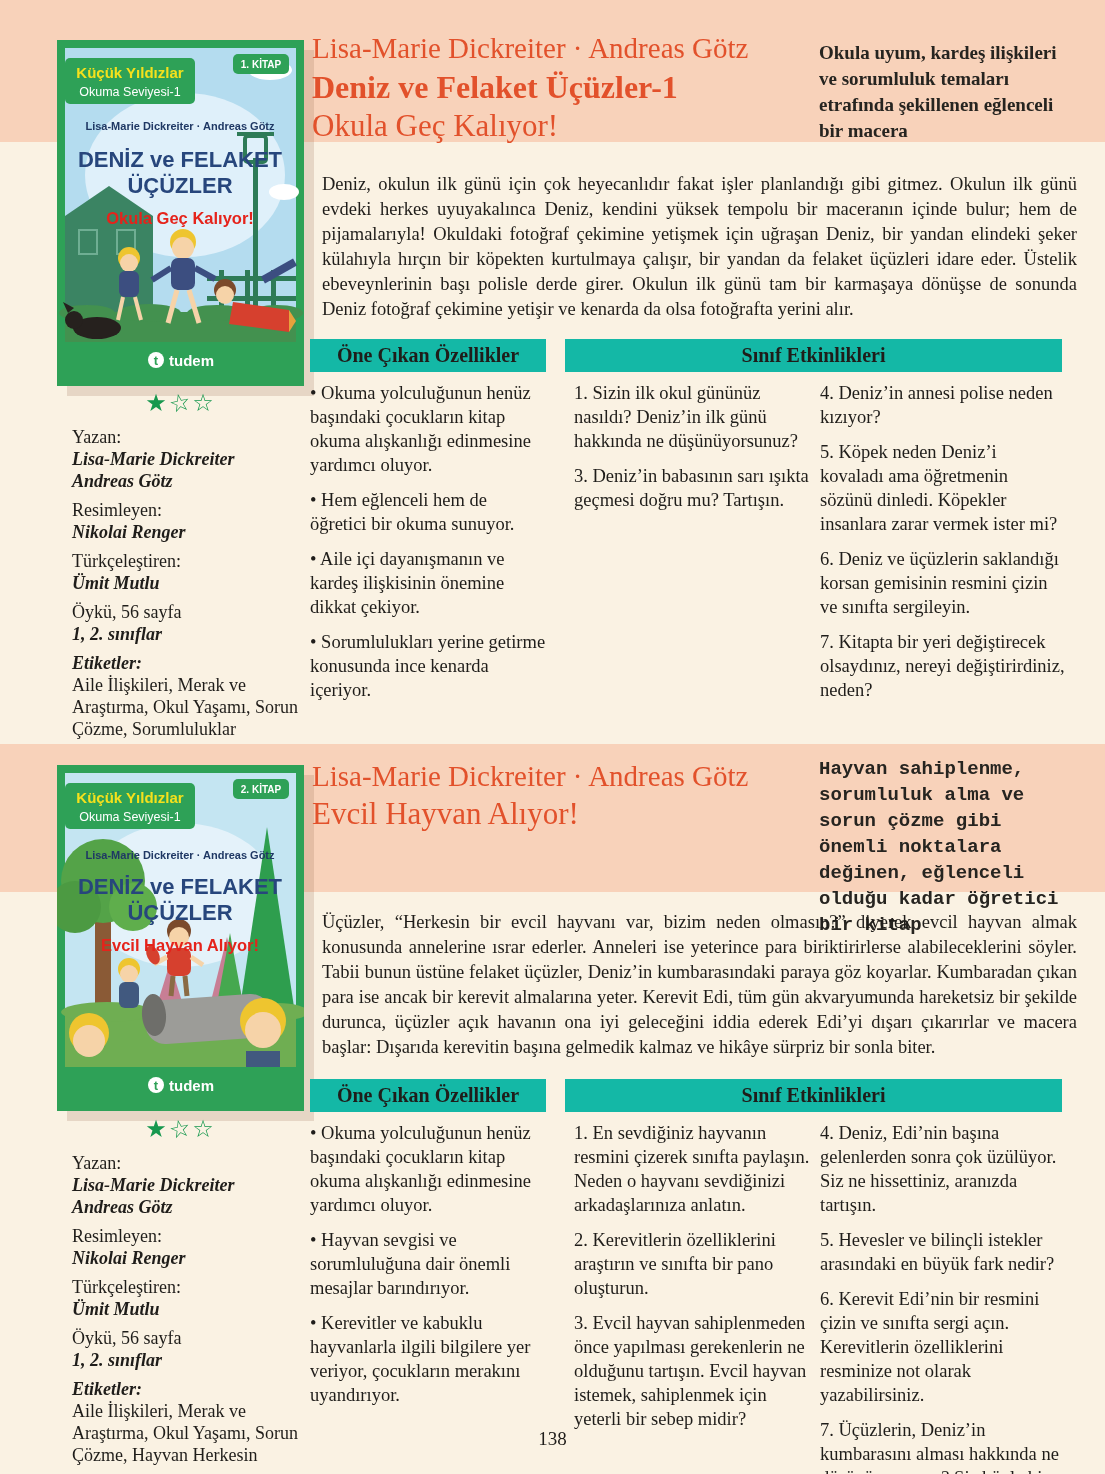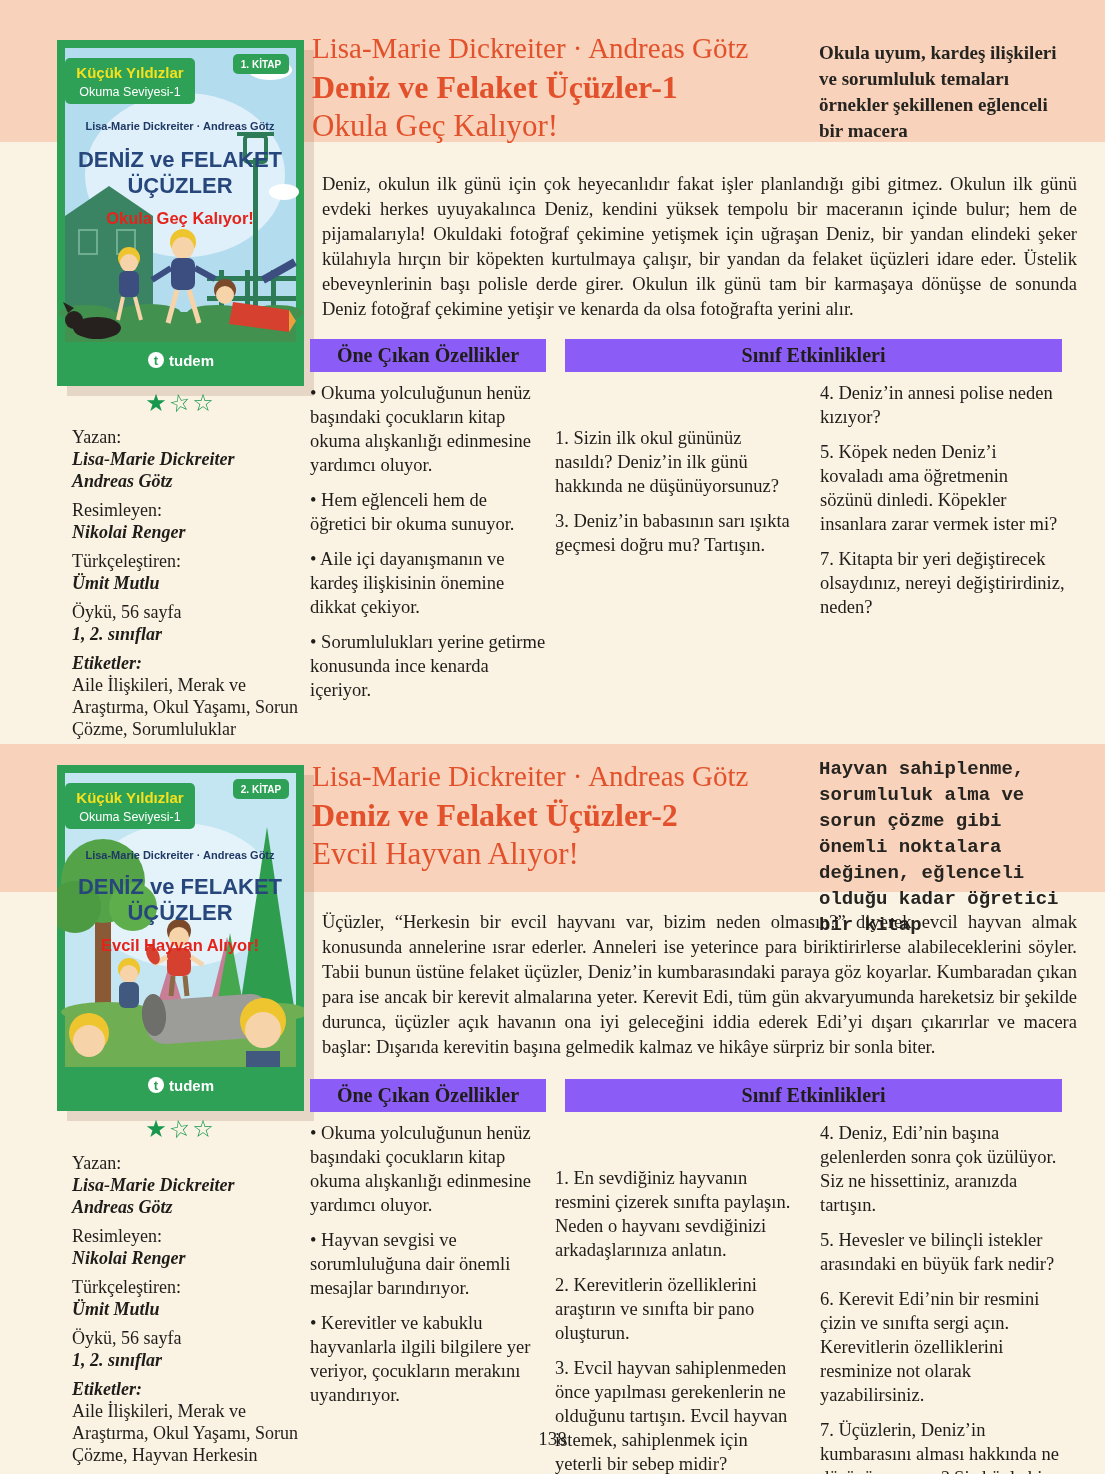--- a/index.html
+++ b/index.html
@@ -141,7 +141,7 @@
       <div class="subtitle-line">Okula Geç Kalıyor!</div>
     </header>
 
-    <aside class="blurb blurb-1">Okula uyum, kardeş ilişkileri ve sorumluluk temaları örnekler şekillenen eğlenceli bir macera</aside>
+    <aside class="blurb blurb-1">Okula uyum, kardeş ilişkileri ve sorumluluk temaları etrafında şekillenen eğlenceli bir macera</aside>
 
     <p class="description desc-1">Deniz, okulun ilk günü için çok heyecanlıdır fakat işler planlandığı gibi gitmez. Okulun ilk günü evdeki herkes uyuyakalınca Deniz, kendini yüksek tempolu bir maceranın içinde bulur; hem de pijamalarıyla! Okuldaki fotoğraf çekimine yetişmek için uğraşan Deniz, bir yandan elindeki şeker külahıyla hırçın bir köpekten kurtulmaya çalışır, bir yandan da felaket üçüzleri idare eder. Üstelik ebeveynlerinin başı polisle derde girer. Okulun ilk günü tam bir karmaşaya dönüşse de sonunda Deniz fotoğraf çekimine yetişir ve kenarda da olsa fotoğrafta yerini alır.</p>
 

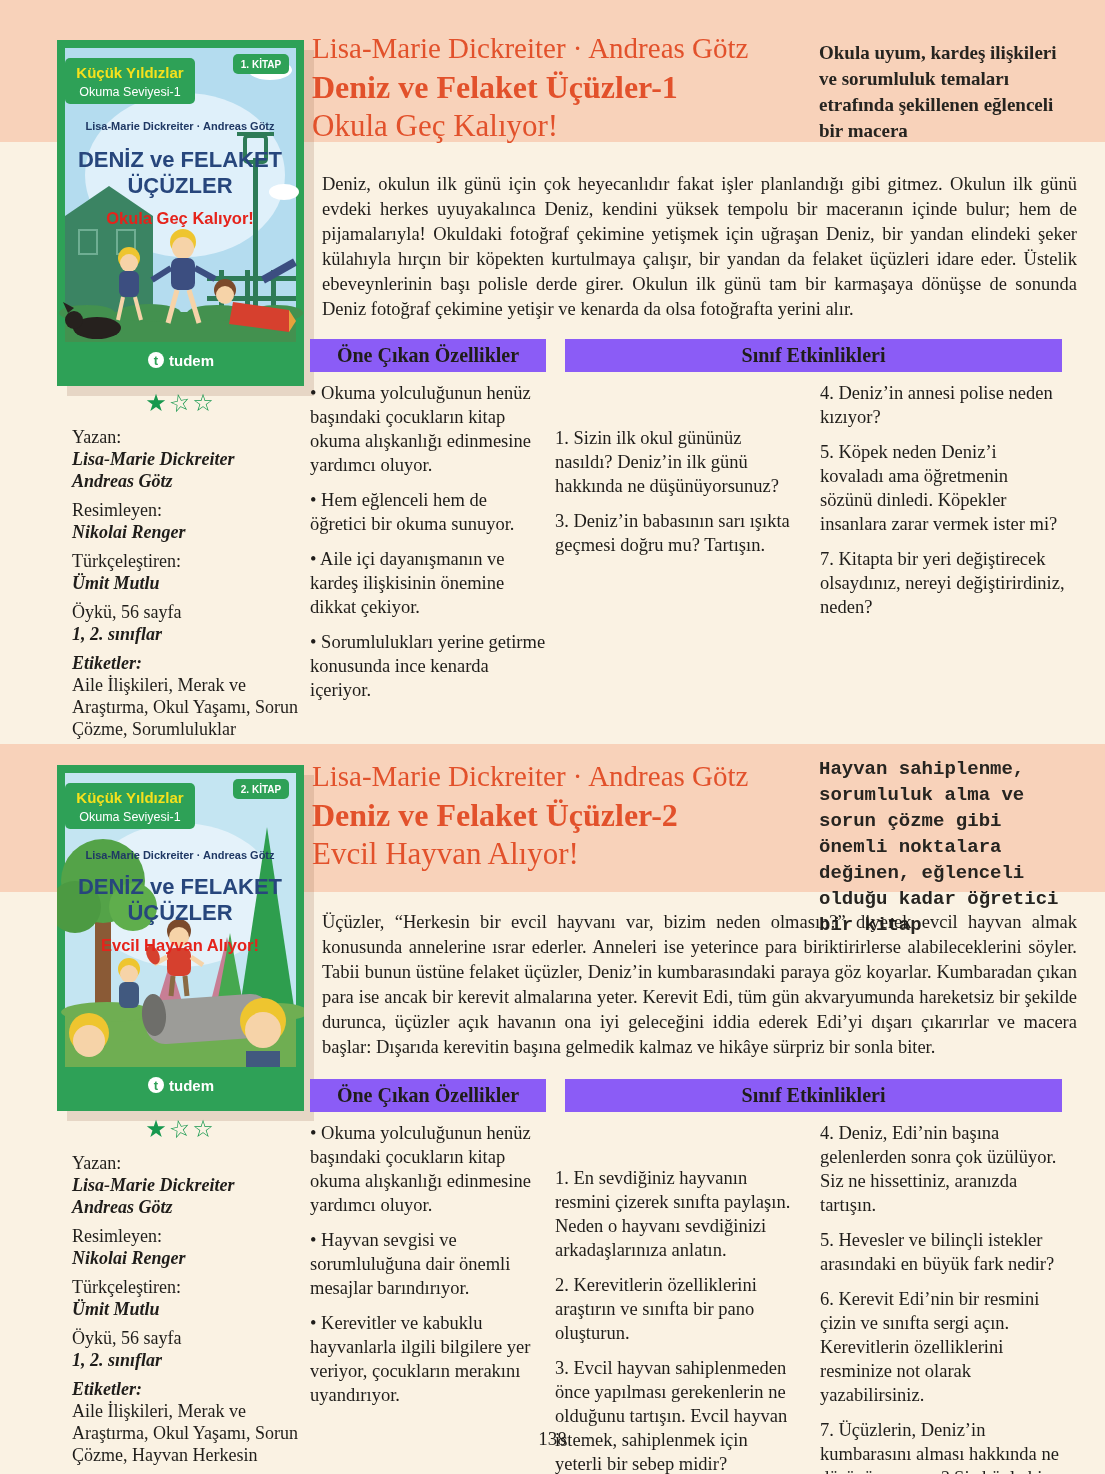--- a/index.html
+++ b/index.html
@@ -29,7 +29,7 @@
   .description { position:absolute; left:310px; width:755px; font-size:18.5px; line-height:25px; text-align:justify; margin:12px; }
   .desc-1 { top:160px; } .desc-2 { top:898px; }
 
-  .col-header { position:absolute; height:33px; background:#8b5cf6; text-align:center;
+  .col-header { position:absolute; height:33px; background:#14b8a6; text-align:center;
                 font-size:20px; font-weight:bold; line-height:33px; color:#1F1D1A; }
   .feat-h { left:310px; width:236px; }
   .act-h  { left:565px; width:497px; }

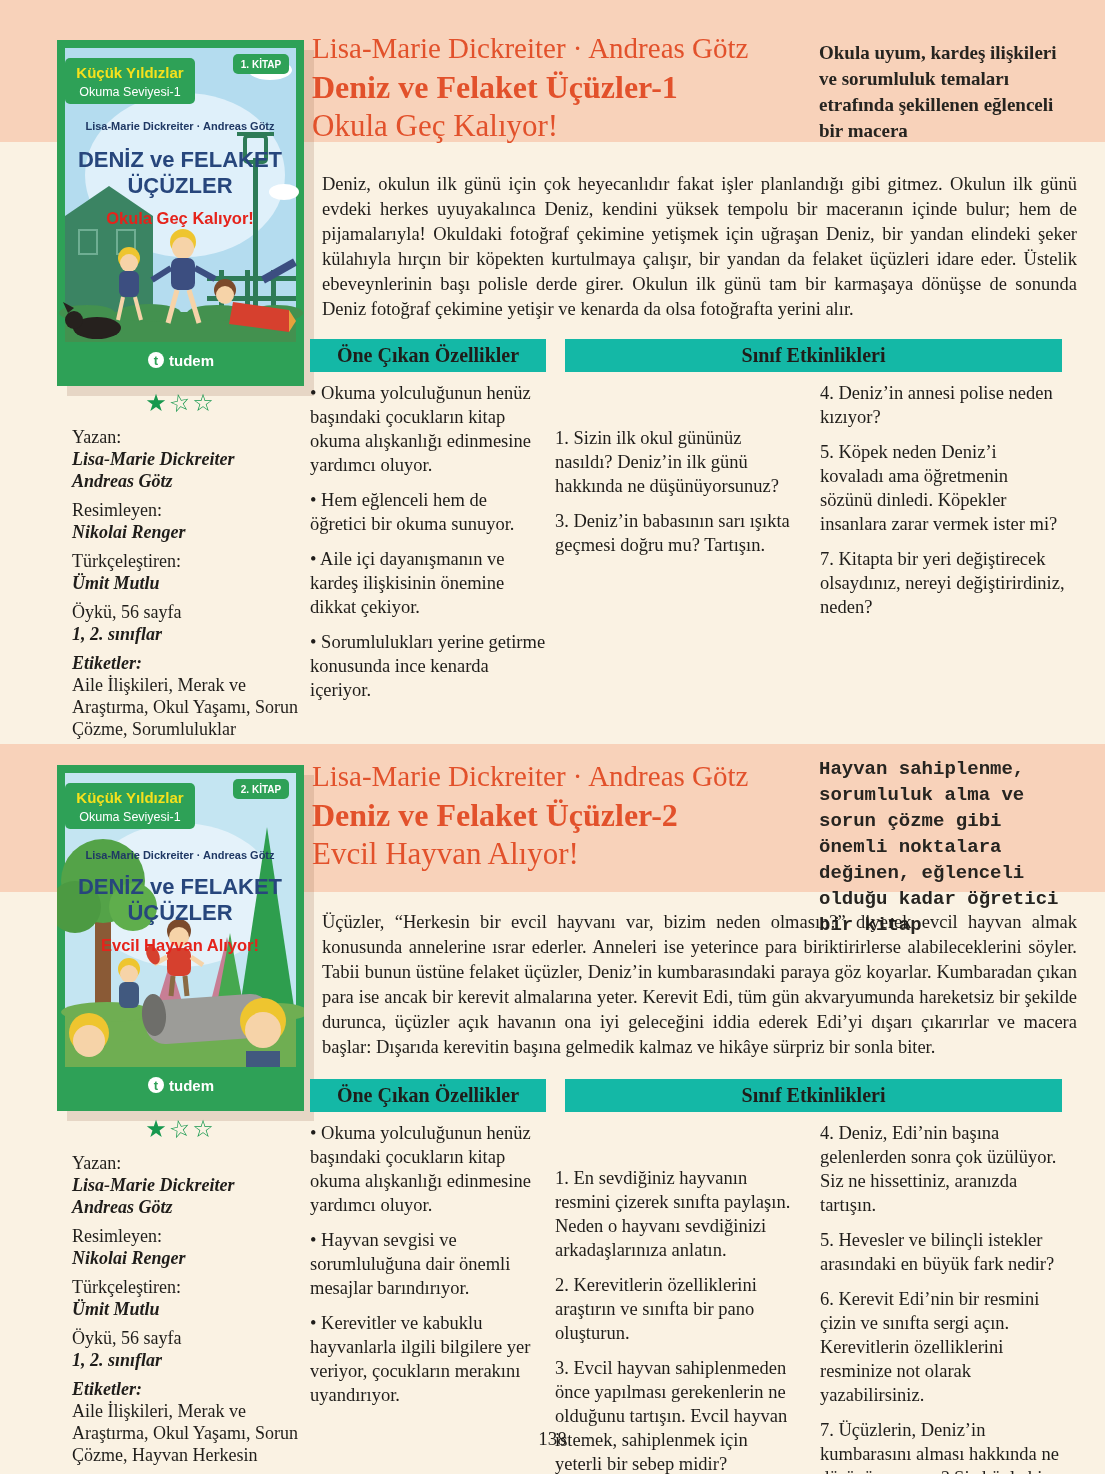--- a/index.html
+++ b/index.html
@@ -40,7 +40,7 @@
   .txt-col p { margin:0 0 11px 0; }
   .bullet-item::before { content:"• "; }
   .feat-col  { left:310px; width:237px; }
-  .act-col-1 { left:555px; width:240px;margin-top:45px; }
+  .act-col-1 { left:574px; width:240px; }
   .act-col-2 { left:820px; width:245px; }
   .row-1 .txt-col { top:381px; }
   .row-2 .txt-col { top:1121px; }

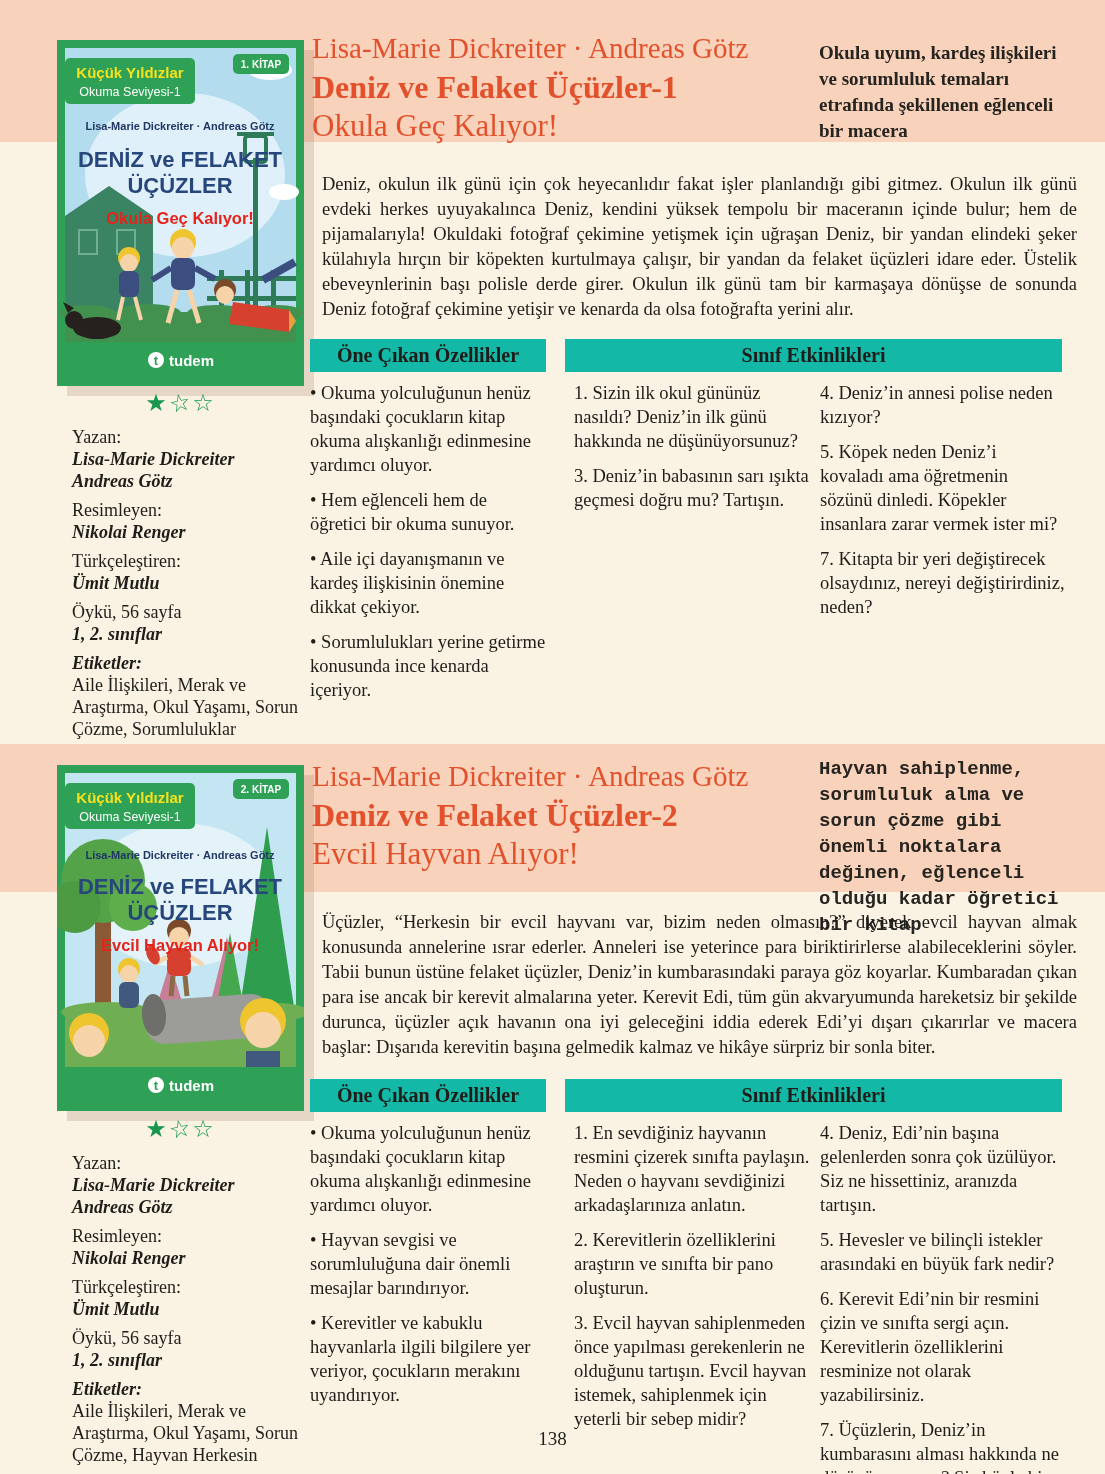--- a/index.html
+++ b/index.html
@@ -163,6 +163,7 @@
     <div class="txt-col act-col-2">
       <p>4. Deniz’in annesi polise neden kızıyor?</p>
       <p>5. Köpek neden Deniz’i kovaladı ama öğretmenin sözünü dinledi. Köpekler insanlara zarar vermek ister mi?</p>
+      <p>6. Deniz ve üçüzlerin saklandığı korsan gemisinin resmini çizin ve sınıfta sergileyin.</p>
       <p>7. Kitapta bir yeri değiştirecek olsaydınız, nereyi değiştirirdiniz, neden?</p>
     </div>
 

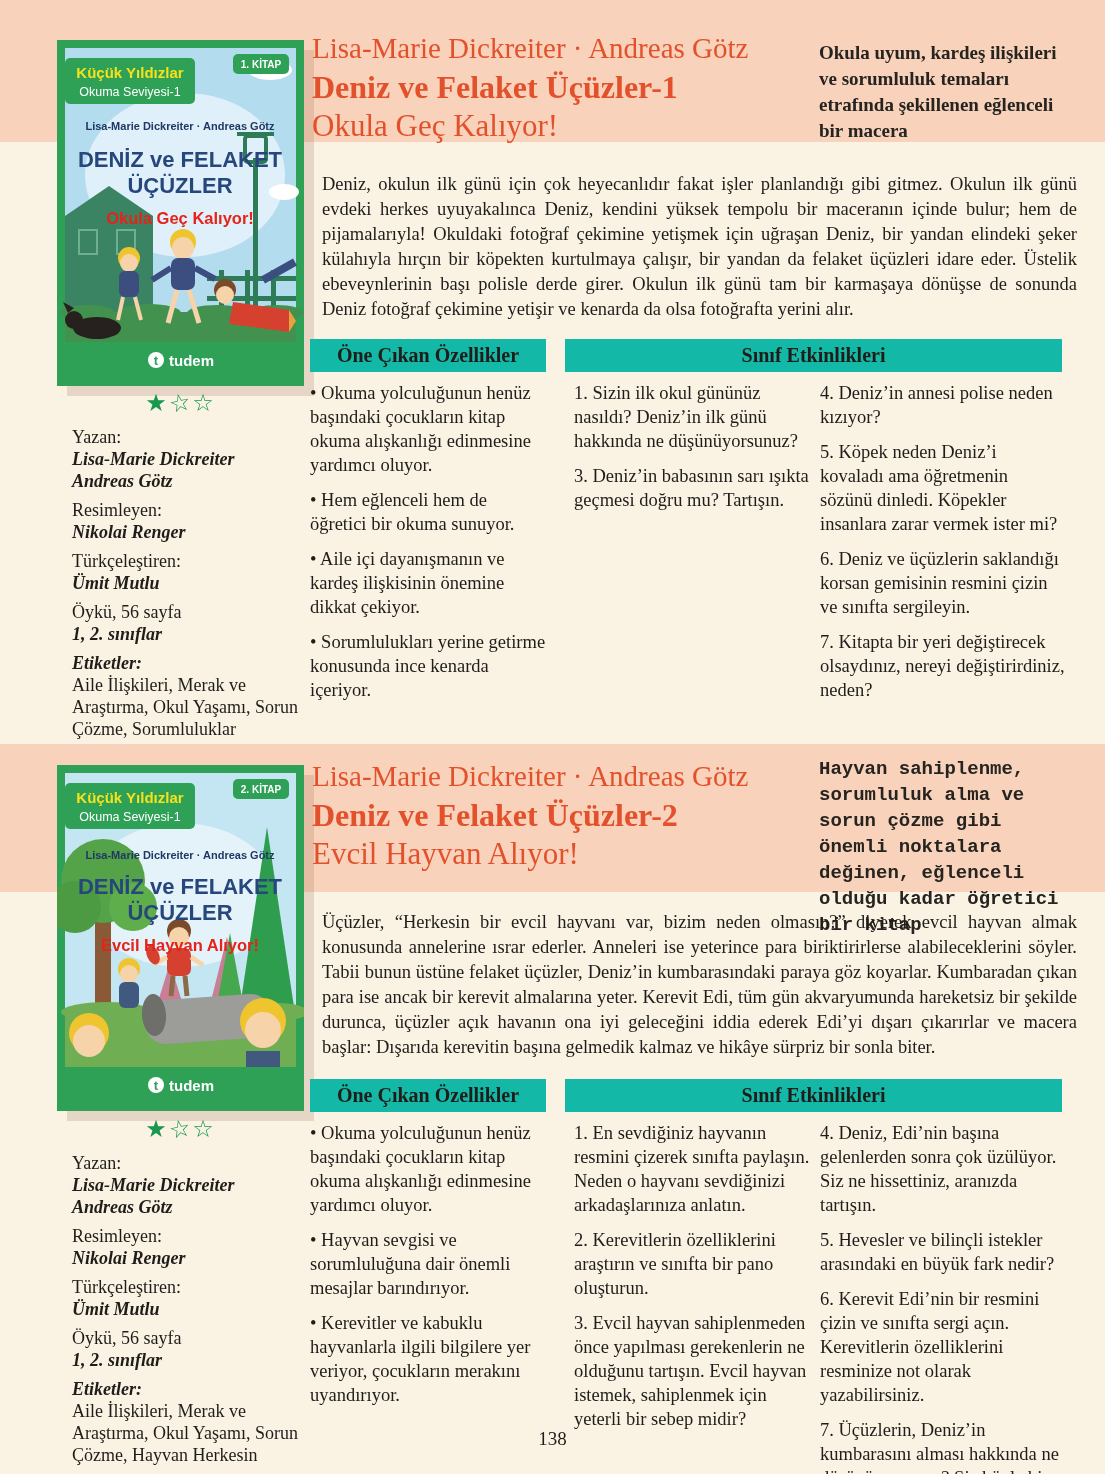--- a/index.html
+++ b/index.html
@@ -260,7 +260,6 @@
 
     <header class="book-header bh-2">
       <div class="authors-line">Lisa-Marie Dickreiter · Andreas Götz</div>
-      <h1 class="title-line">Deniz ve Felaket Üçüzler-2</h1>
       <div class="subtitle-line">Evcil Hayvan Alıyor!</div>
     </header>
 

